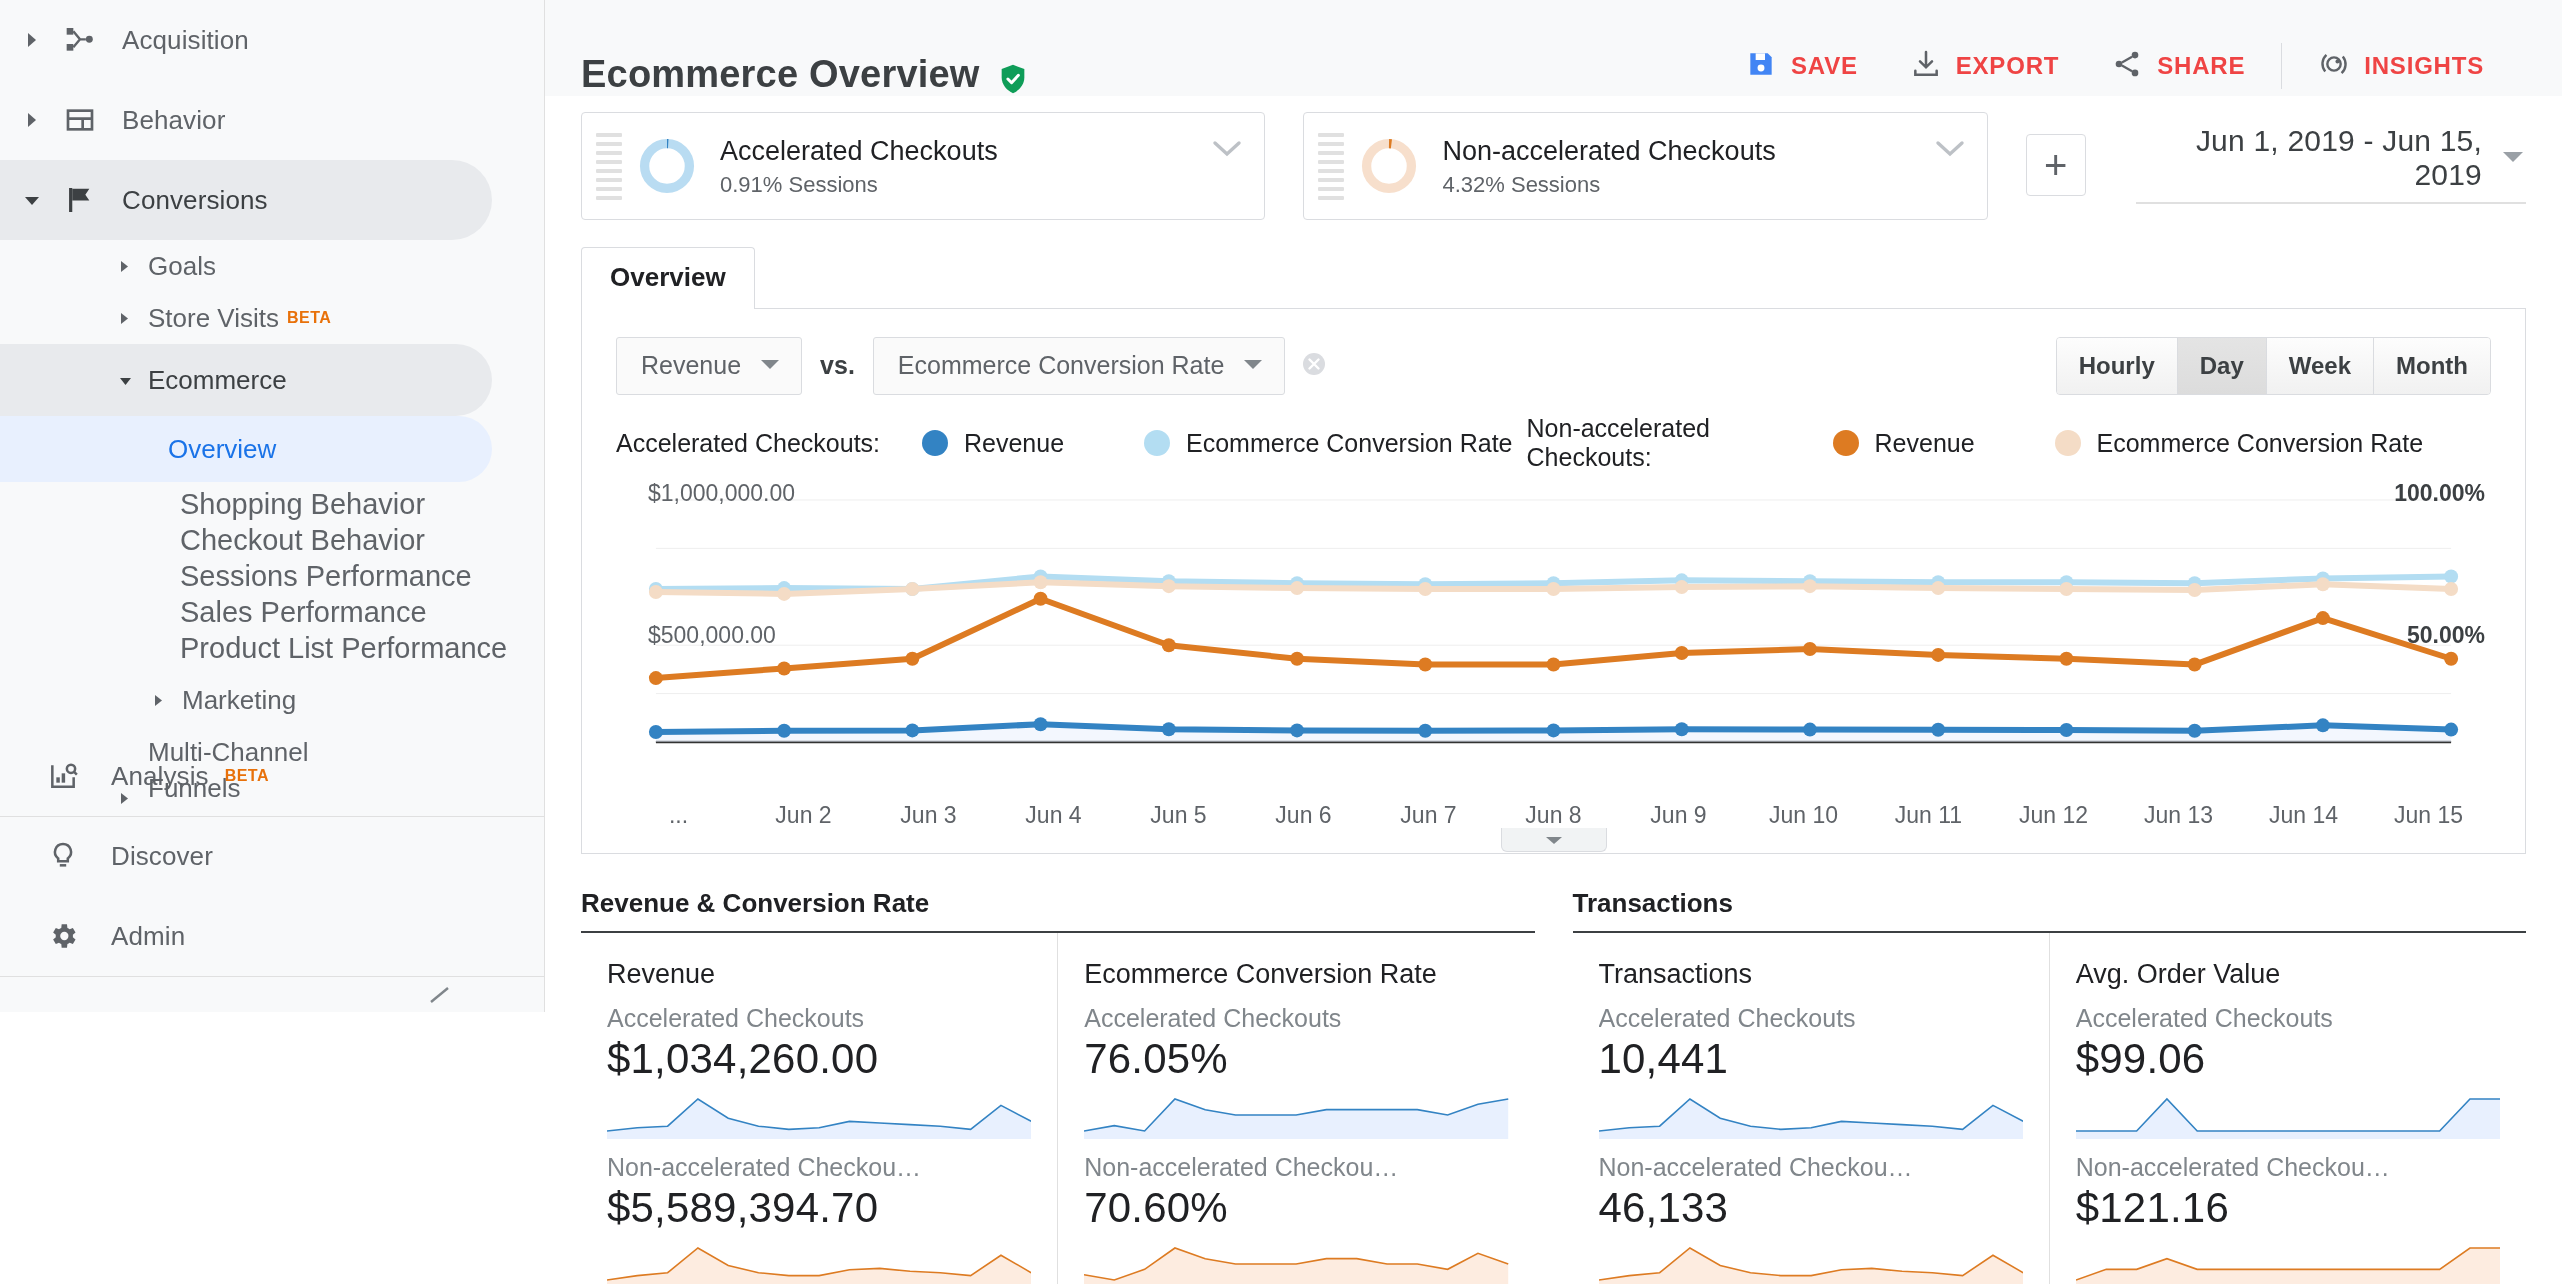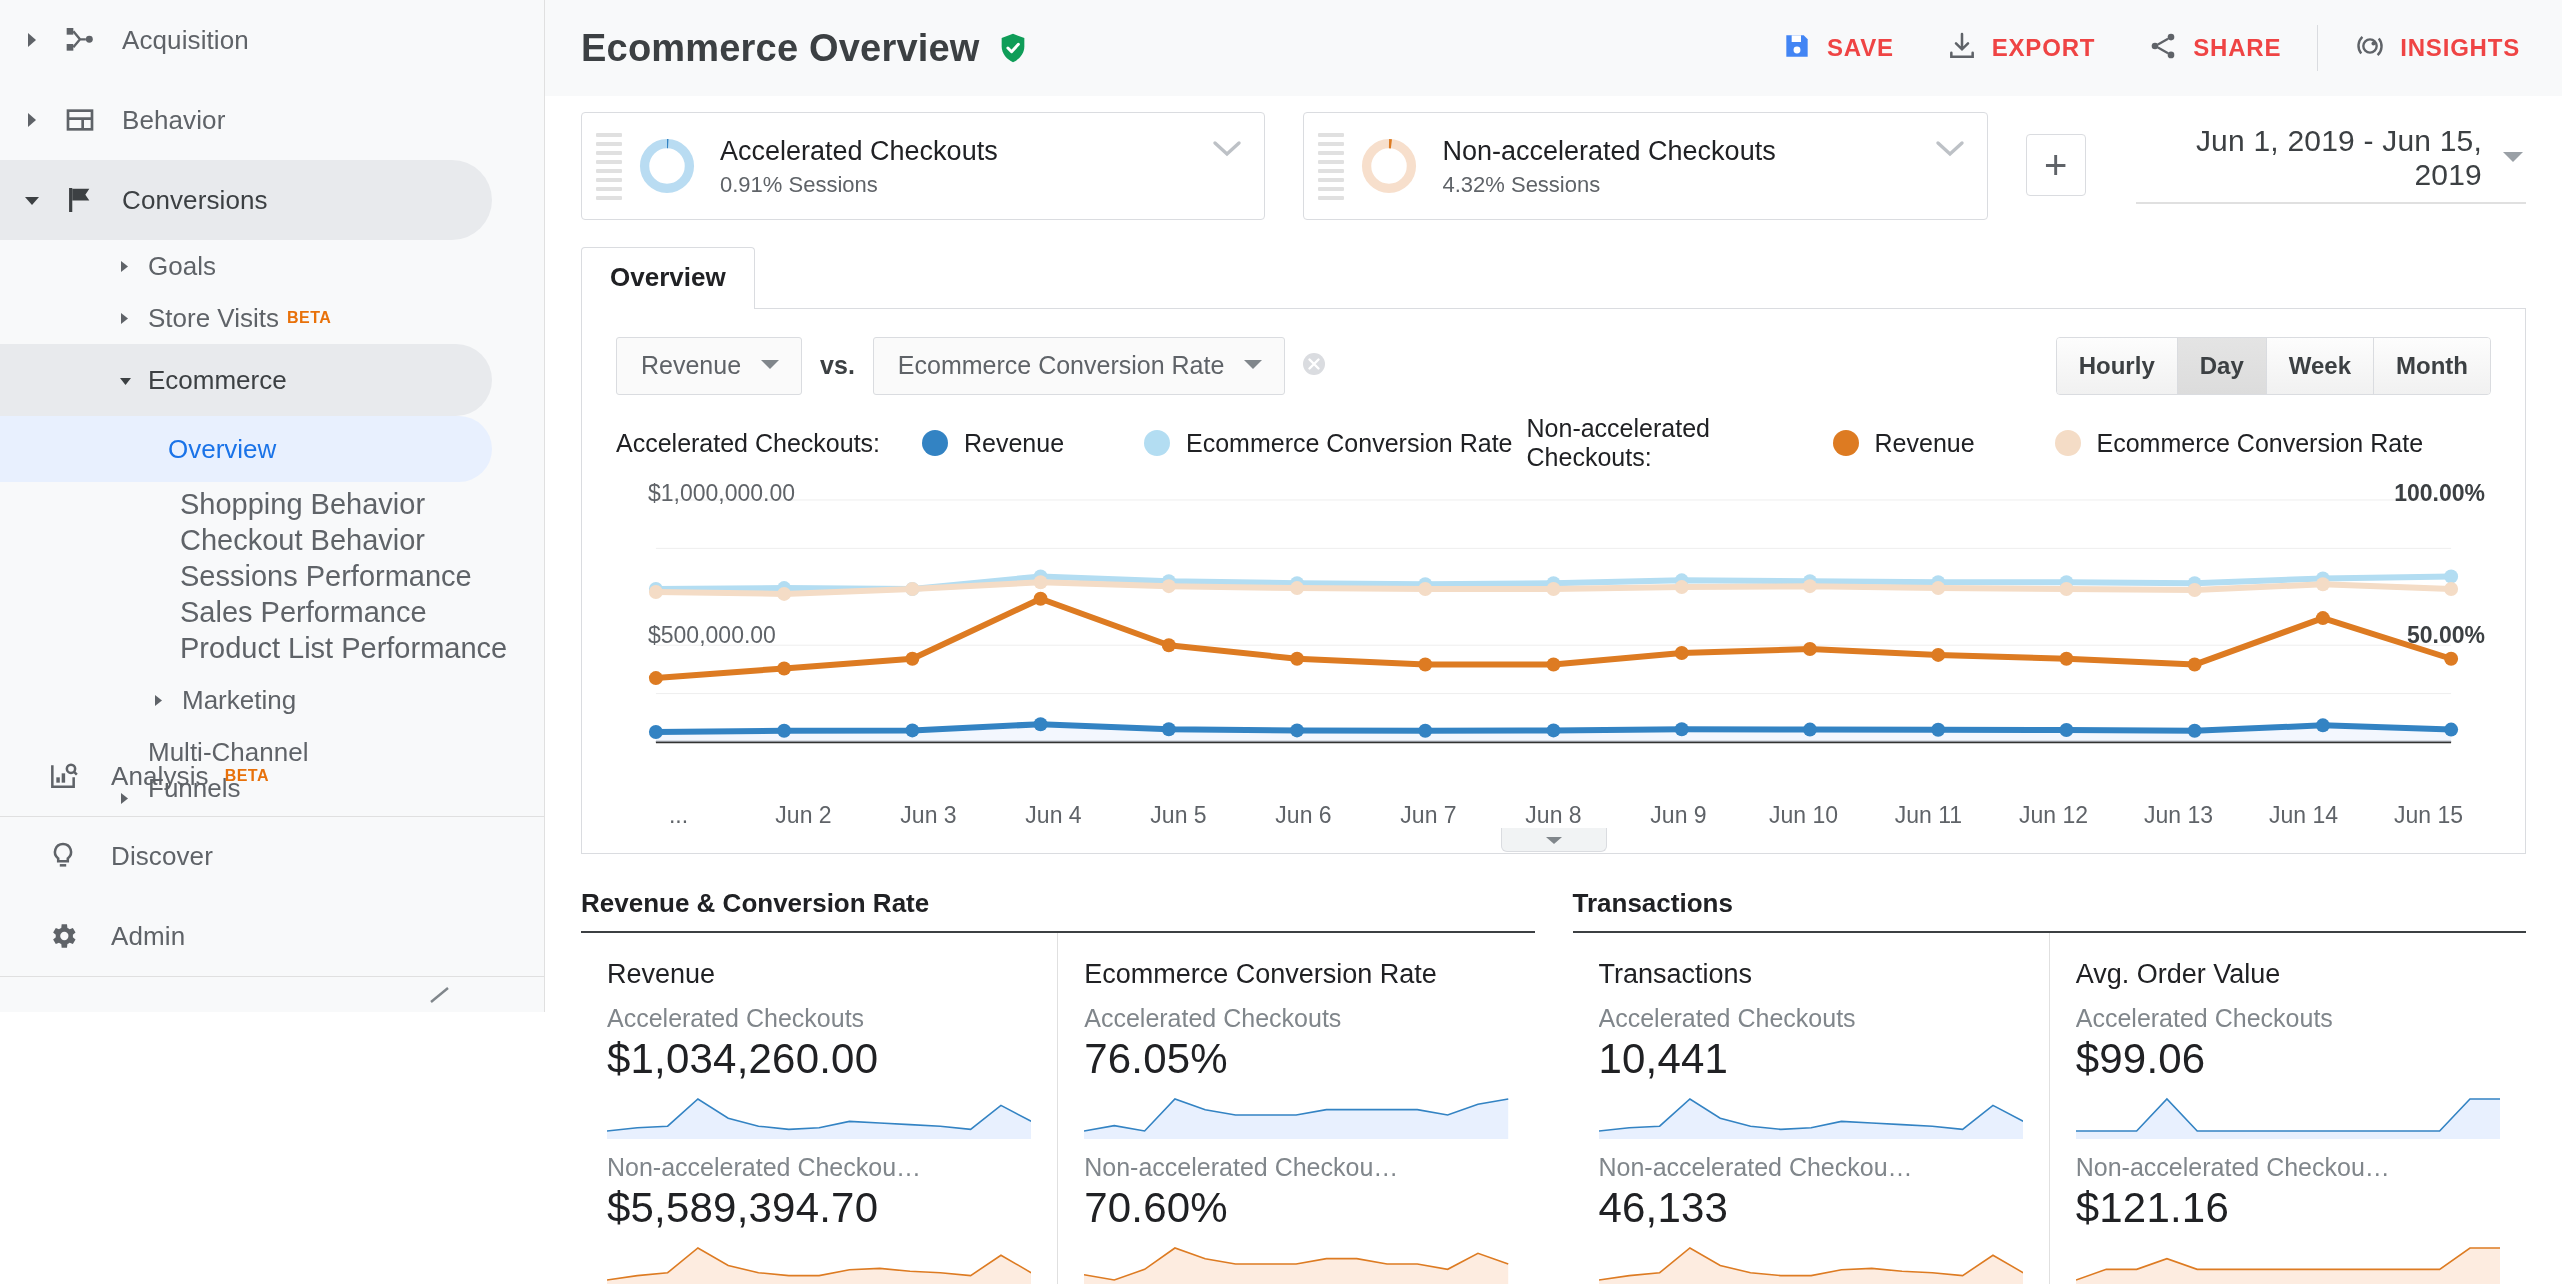--- a/index.html
+++ b/index.html
@@ -80,8 +80,8 @@
 
   .topbar {
     height: 96px; background:#f8f9fa;
-    display:flex; align-items:center;
-    padding: 0 16px 0 36px;
+    display:flex; align-items:flex-end;
+    padding: 0 52px 0 36px;
   }
   .page-title { font-size: 38px; font-weight: bold; color:#3c4043; letter-spacing:.2px; }
   .verified { margin-left: 16px; display:flex; align-items:center; }

